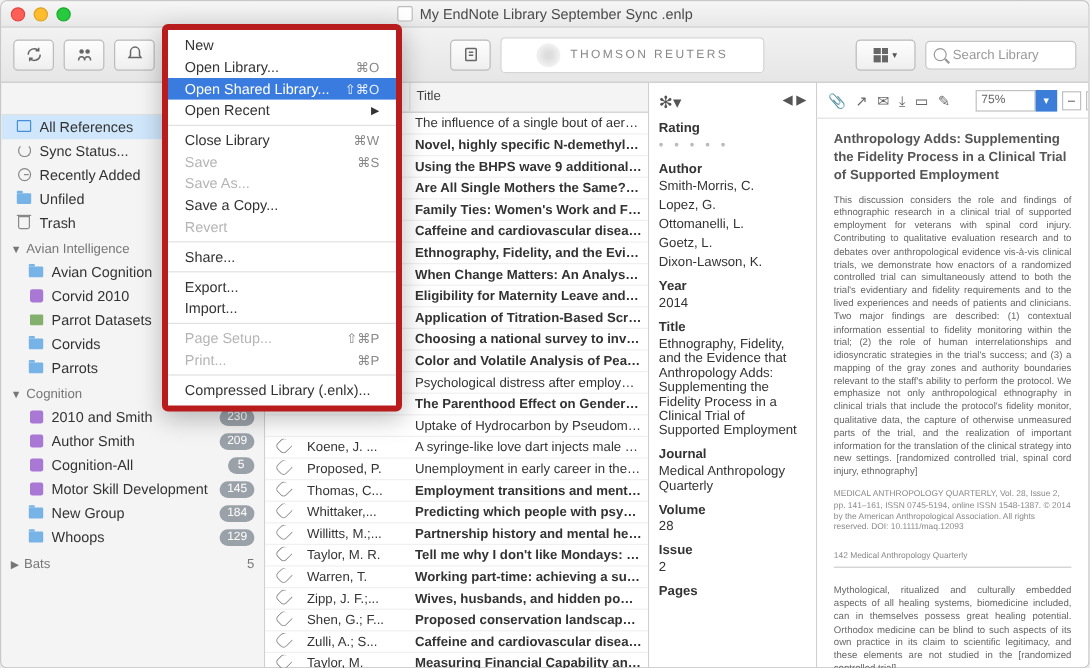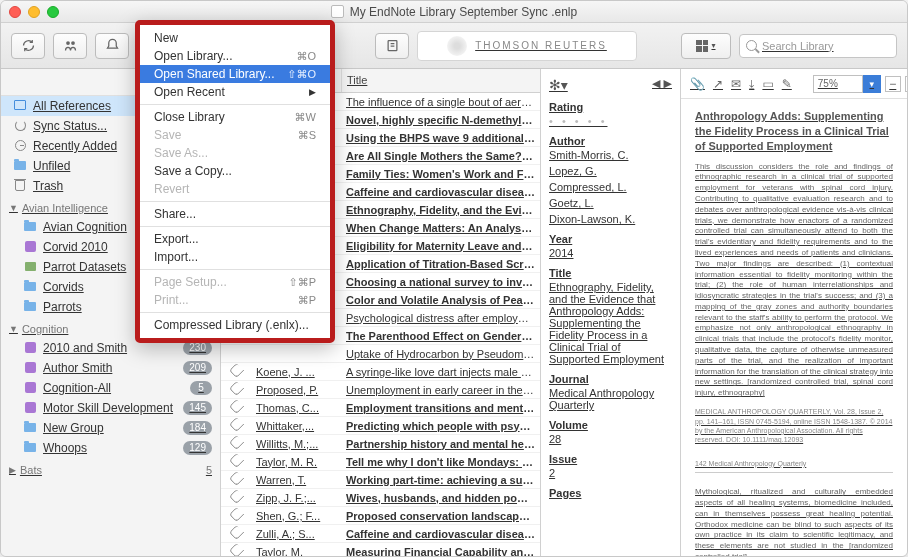--- a/index.html
+++ b/index.html
@@ -4,7 +4,7 @@
 <style>
 * { margin:0; padding:0; box-sizing:border-box; font-family:-apple-system,"Helvetica Neue",Arial,sans-serif; }
 body { background:#f7f7f7; width:908px; height:557px; overflow:hidden; font-size:12px; color:#333; }
-.window { width:908px; height:557px; background:#ececec; border:1px solid #c8c8c8; border-radius:6px; overflow:hidden; display:flex; flex-direction:column; box-shadow:0 8px 30px rgba(0,0,0,.15);text-decoration:underline; }
+.window { width:908px; height:557px; background:#ececec; border:1px solid #c8c8c8; border-radius:6px; overflow:hidden; display:flex; flex-direction:column; box-shadow:0 8px 30px rgba(0,0,0,.15); }
 .titlebar { height:22px; display:flex; align-items:center; padding:0 8px; background:linear-gradient(#f6f6f6,#e8e8e8); border-bottom:1px solid #d0d0d0; position:relative; }
 .lights { display:flex; gap:7px; margin-right:10px; }
 .lights span { width:12px; height:12px; border-radius:50%; display:block; }

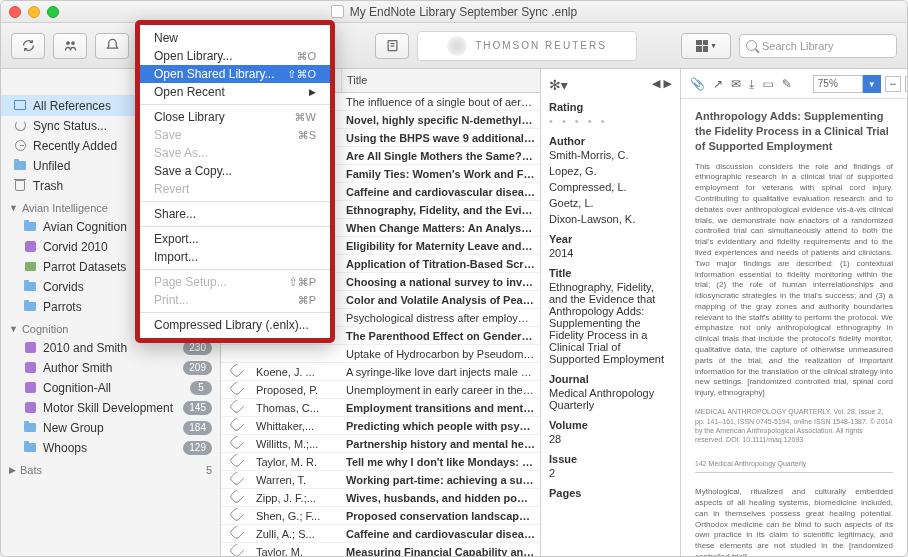--- a/index.html
+++ b/index.html
@@ -19,7 +19,7 @@
 .spacer{flex:1;}
 .logo-box{width:220px;height:30px;background:#fff;border:1px solid #d5d5d5;border-radius:4px;display:flex;align-items:center;justify-content:center;gap:8px;color:#888;font-size:10px;letter-spacing:2px;}
 .logo-box .burst{width:20px;height:20px;border-radius:50%;background:radial-gradient(circle,#ddd 20%,#eee 60%,#fff 100%);}
-.search{width:158px;height:24px;background:#fff;border:1px solid #c5c5c5;border-radius:4px;display:flex;align-items:center;padding:0 6px;gap:5px;color:#999;font-size:11px;}
+.search{width:126px;height:24px;background:#fff;border:1px solid #c5c5c5;border-radius:4px;display:flex;align-items:center;padding:0 6px;gap:5px;color:#999;font-size:11px;}
 .search .mg{width:11px;height:11px;border:1.5px solid #999;border-radius:50%;position:relative;}
 .search .mg:after{content:"";position:absolute;width:5px;height:1.5px;background:#999;transform:rotate(45deg);right:-4px;bottom:-1px;}
 .view-btn{width:50px;height:26px;background:linear-gradient(#fdfdfd,#efefef);border:1px solid #bcbcbc;border-radius:4px;display:flex;align-items:center;justify-content:center;gap:3px;color:#555;}

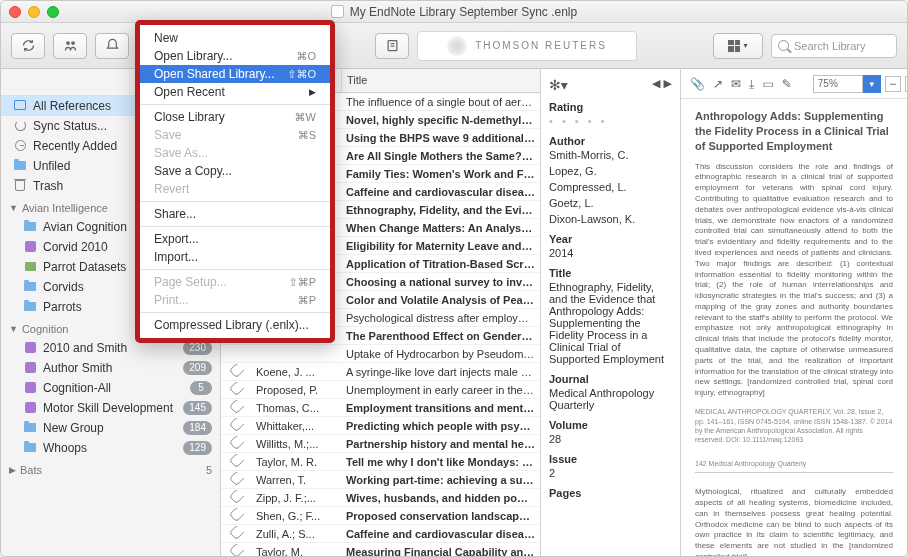--- a/index.html
+++ b/index.html
@@ -424,7 +424,7 @@
       <div id="authors">
           <div class="dval">Smith-Morris, C.</div>
           <div class="dval">Lopez, G.</div>
-          <div class="dval">Compressed, L.</div>
+          <div class="dval">Ottomanelli, L.</div>
           <div class="dval">Goetz, L.</div>
           <div class="dval">Dixon-Lawson, K.</div>
         </div>

